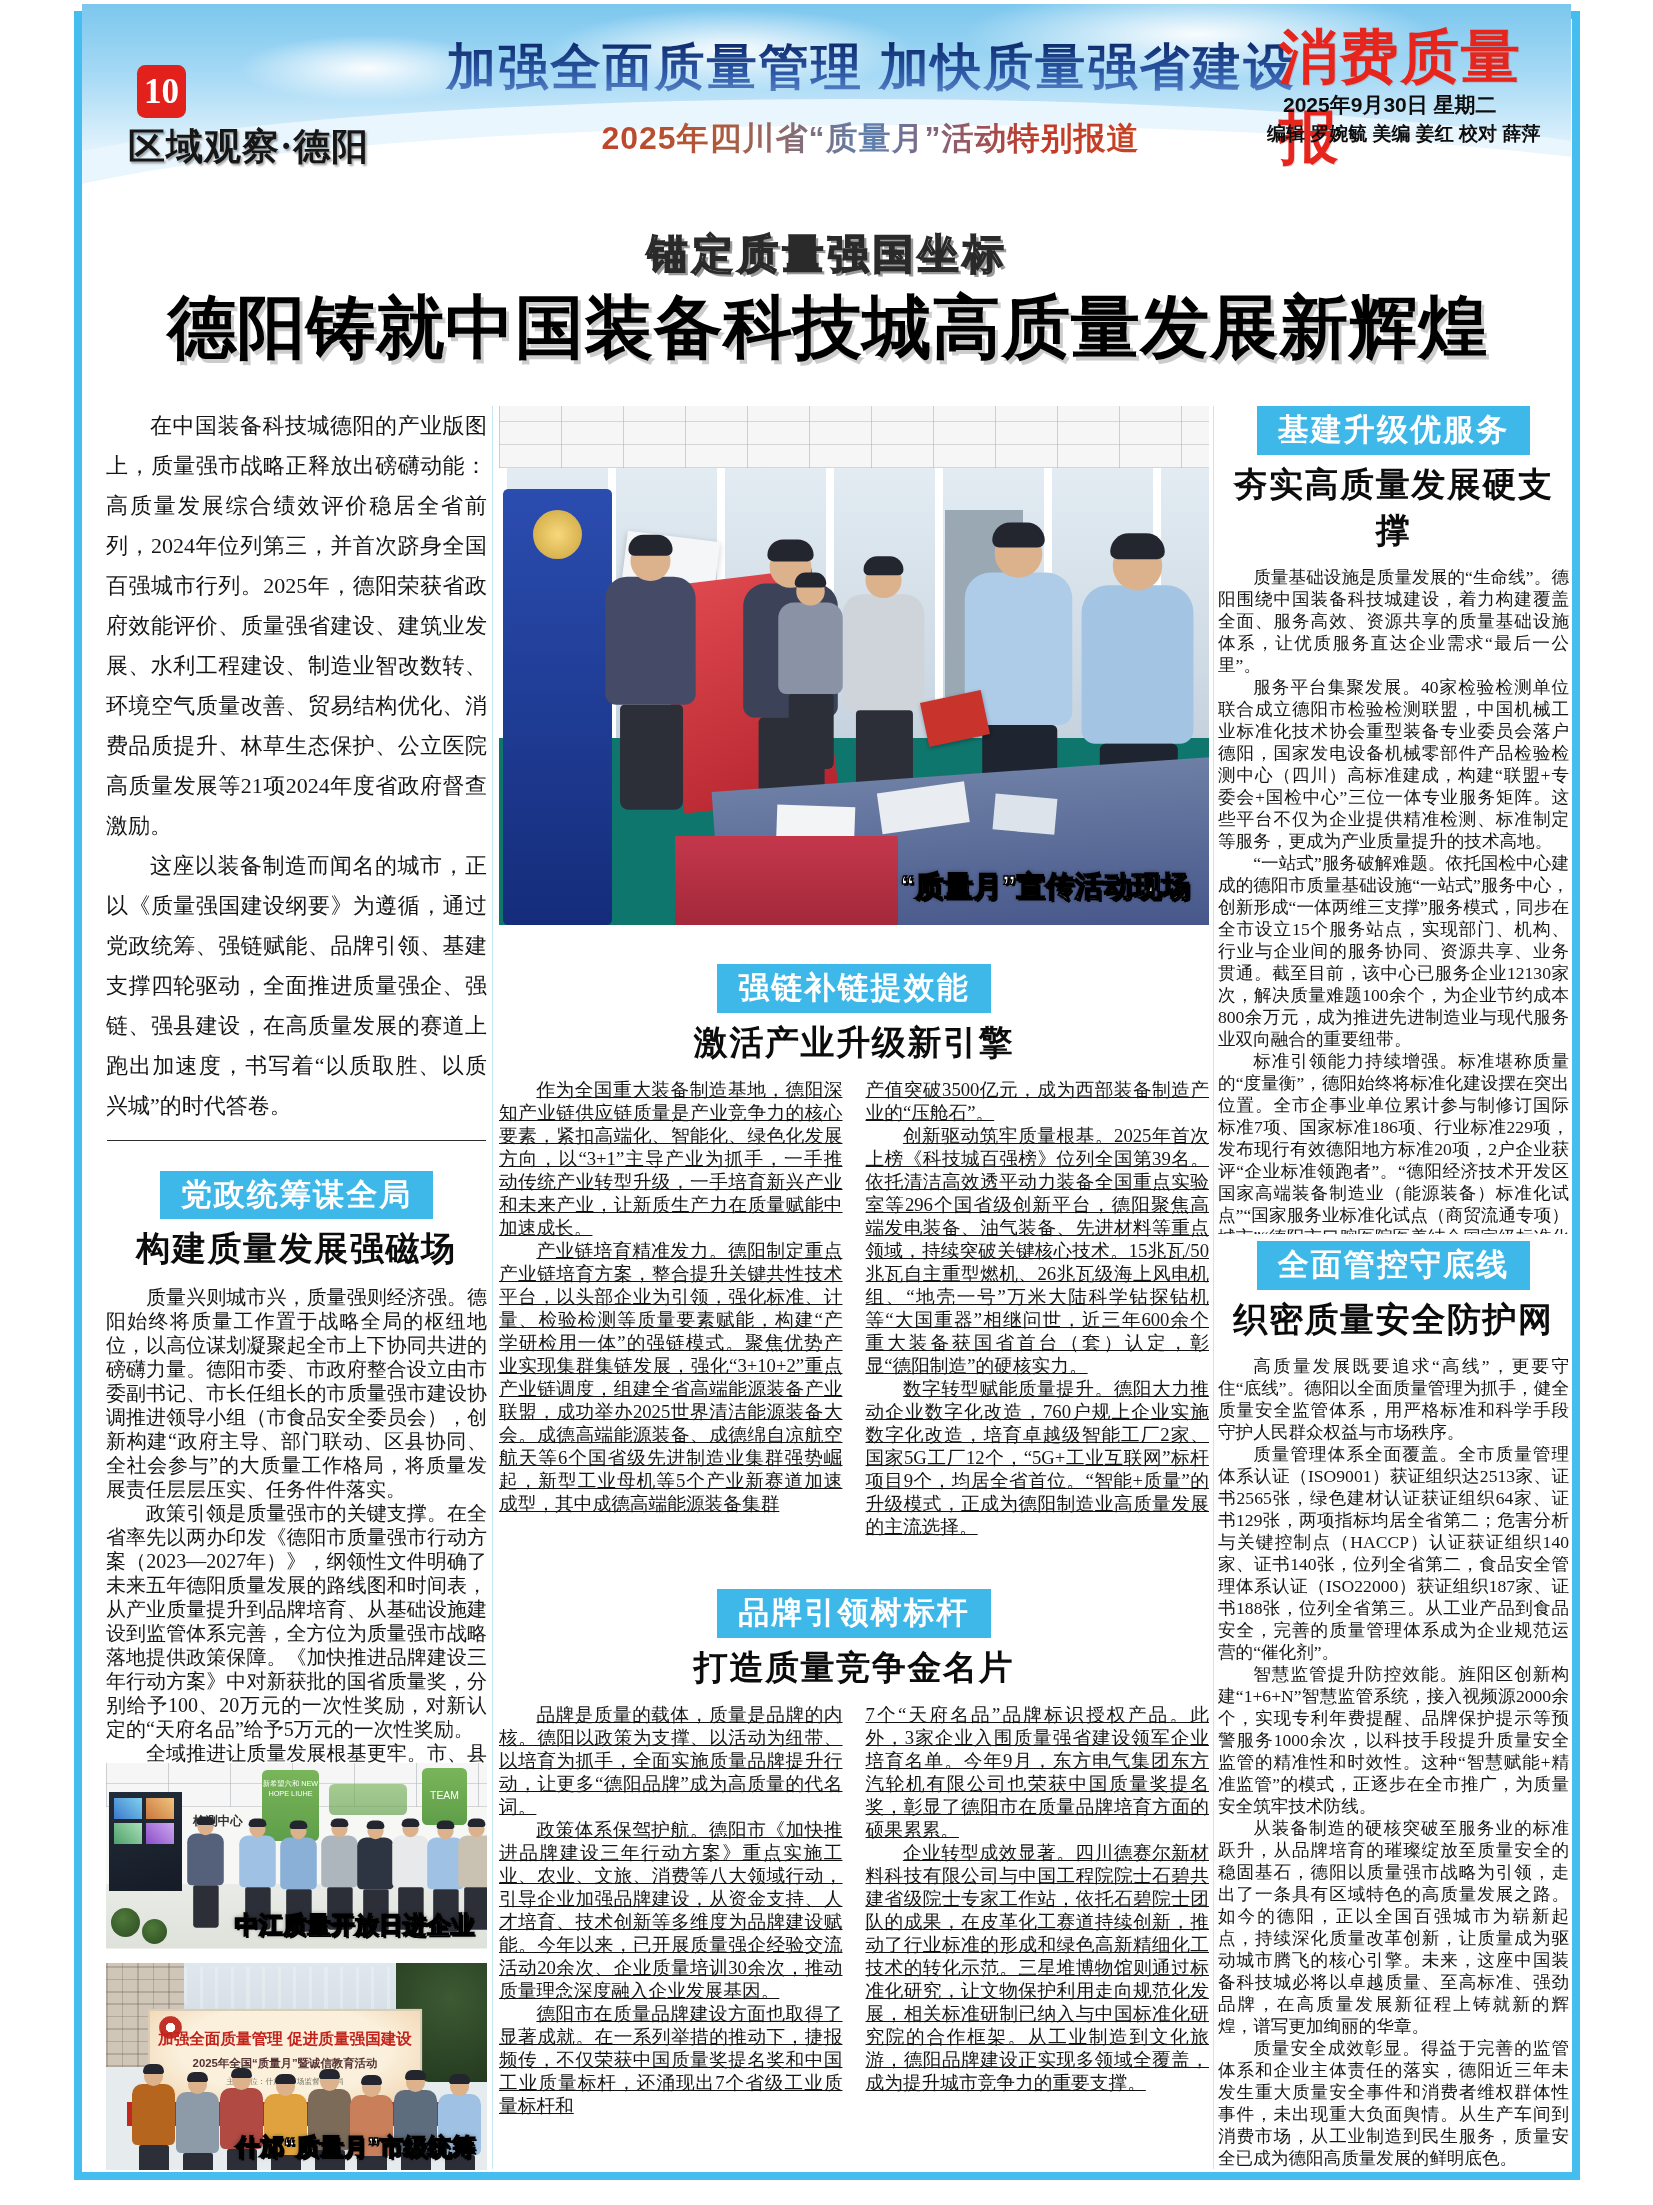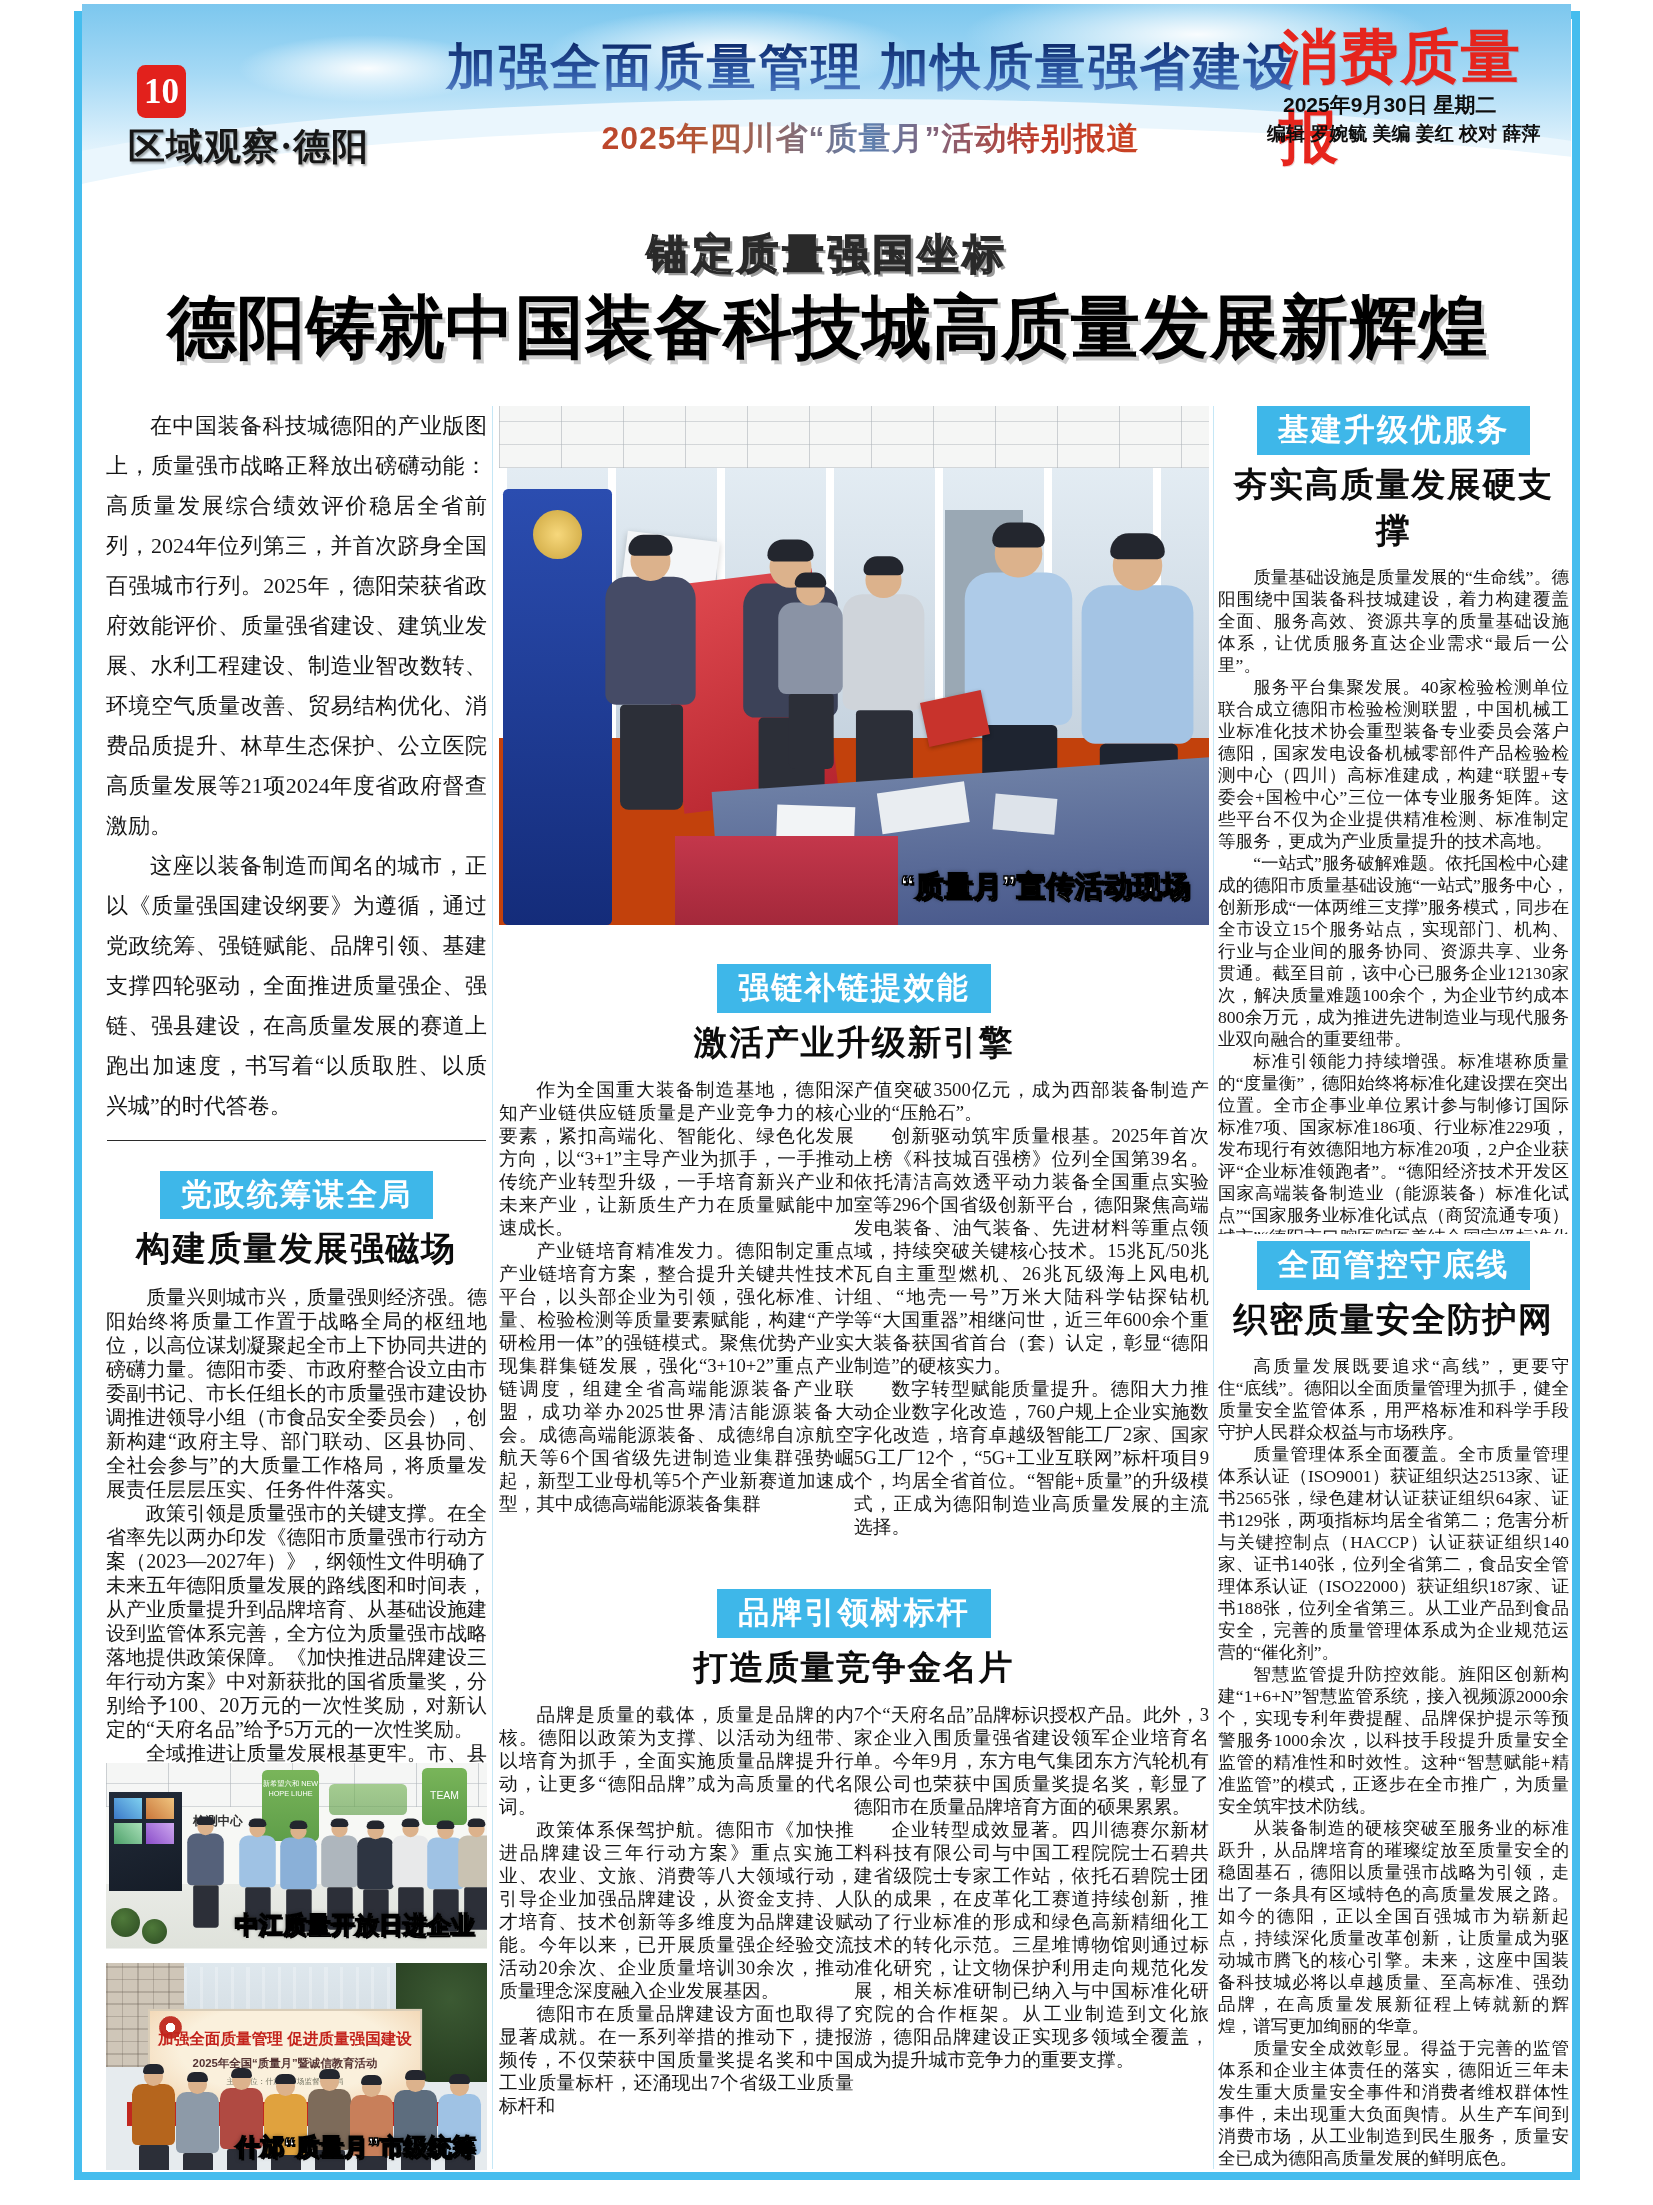--- a/index.html
+++ b/index.html
@@ -58,7 +58,7 @@
   .author{text-align:right;font-weight:900;font-size:20px;margin-top:3.1px;font-family:"Liberation Sans","DejaVu Sans",sans-serif;}
 
   
-  .ph{position:absolute;overflow:hidden;background:#c2410c;}
+  .ph{position:absolute;overflow:hidden;background:#0f766e;}
   .dec{position:absolute;}
   .photocap{position:absolute;font-family:"Liberation Sans","DejaVu Sans",sans-serif;font-weight:900;color:#fff;
     -webkit-text-stroke:1.3px #000;text-shadow:1.6px 1.6px 0 #000,0 0 4.1px rgba(0,0,0,.55);white-space:nowrap;}

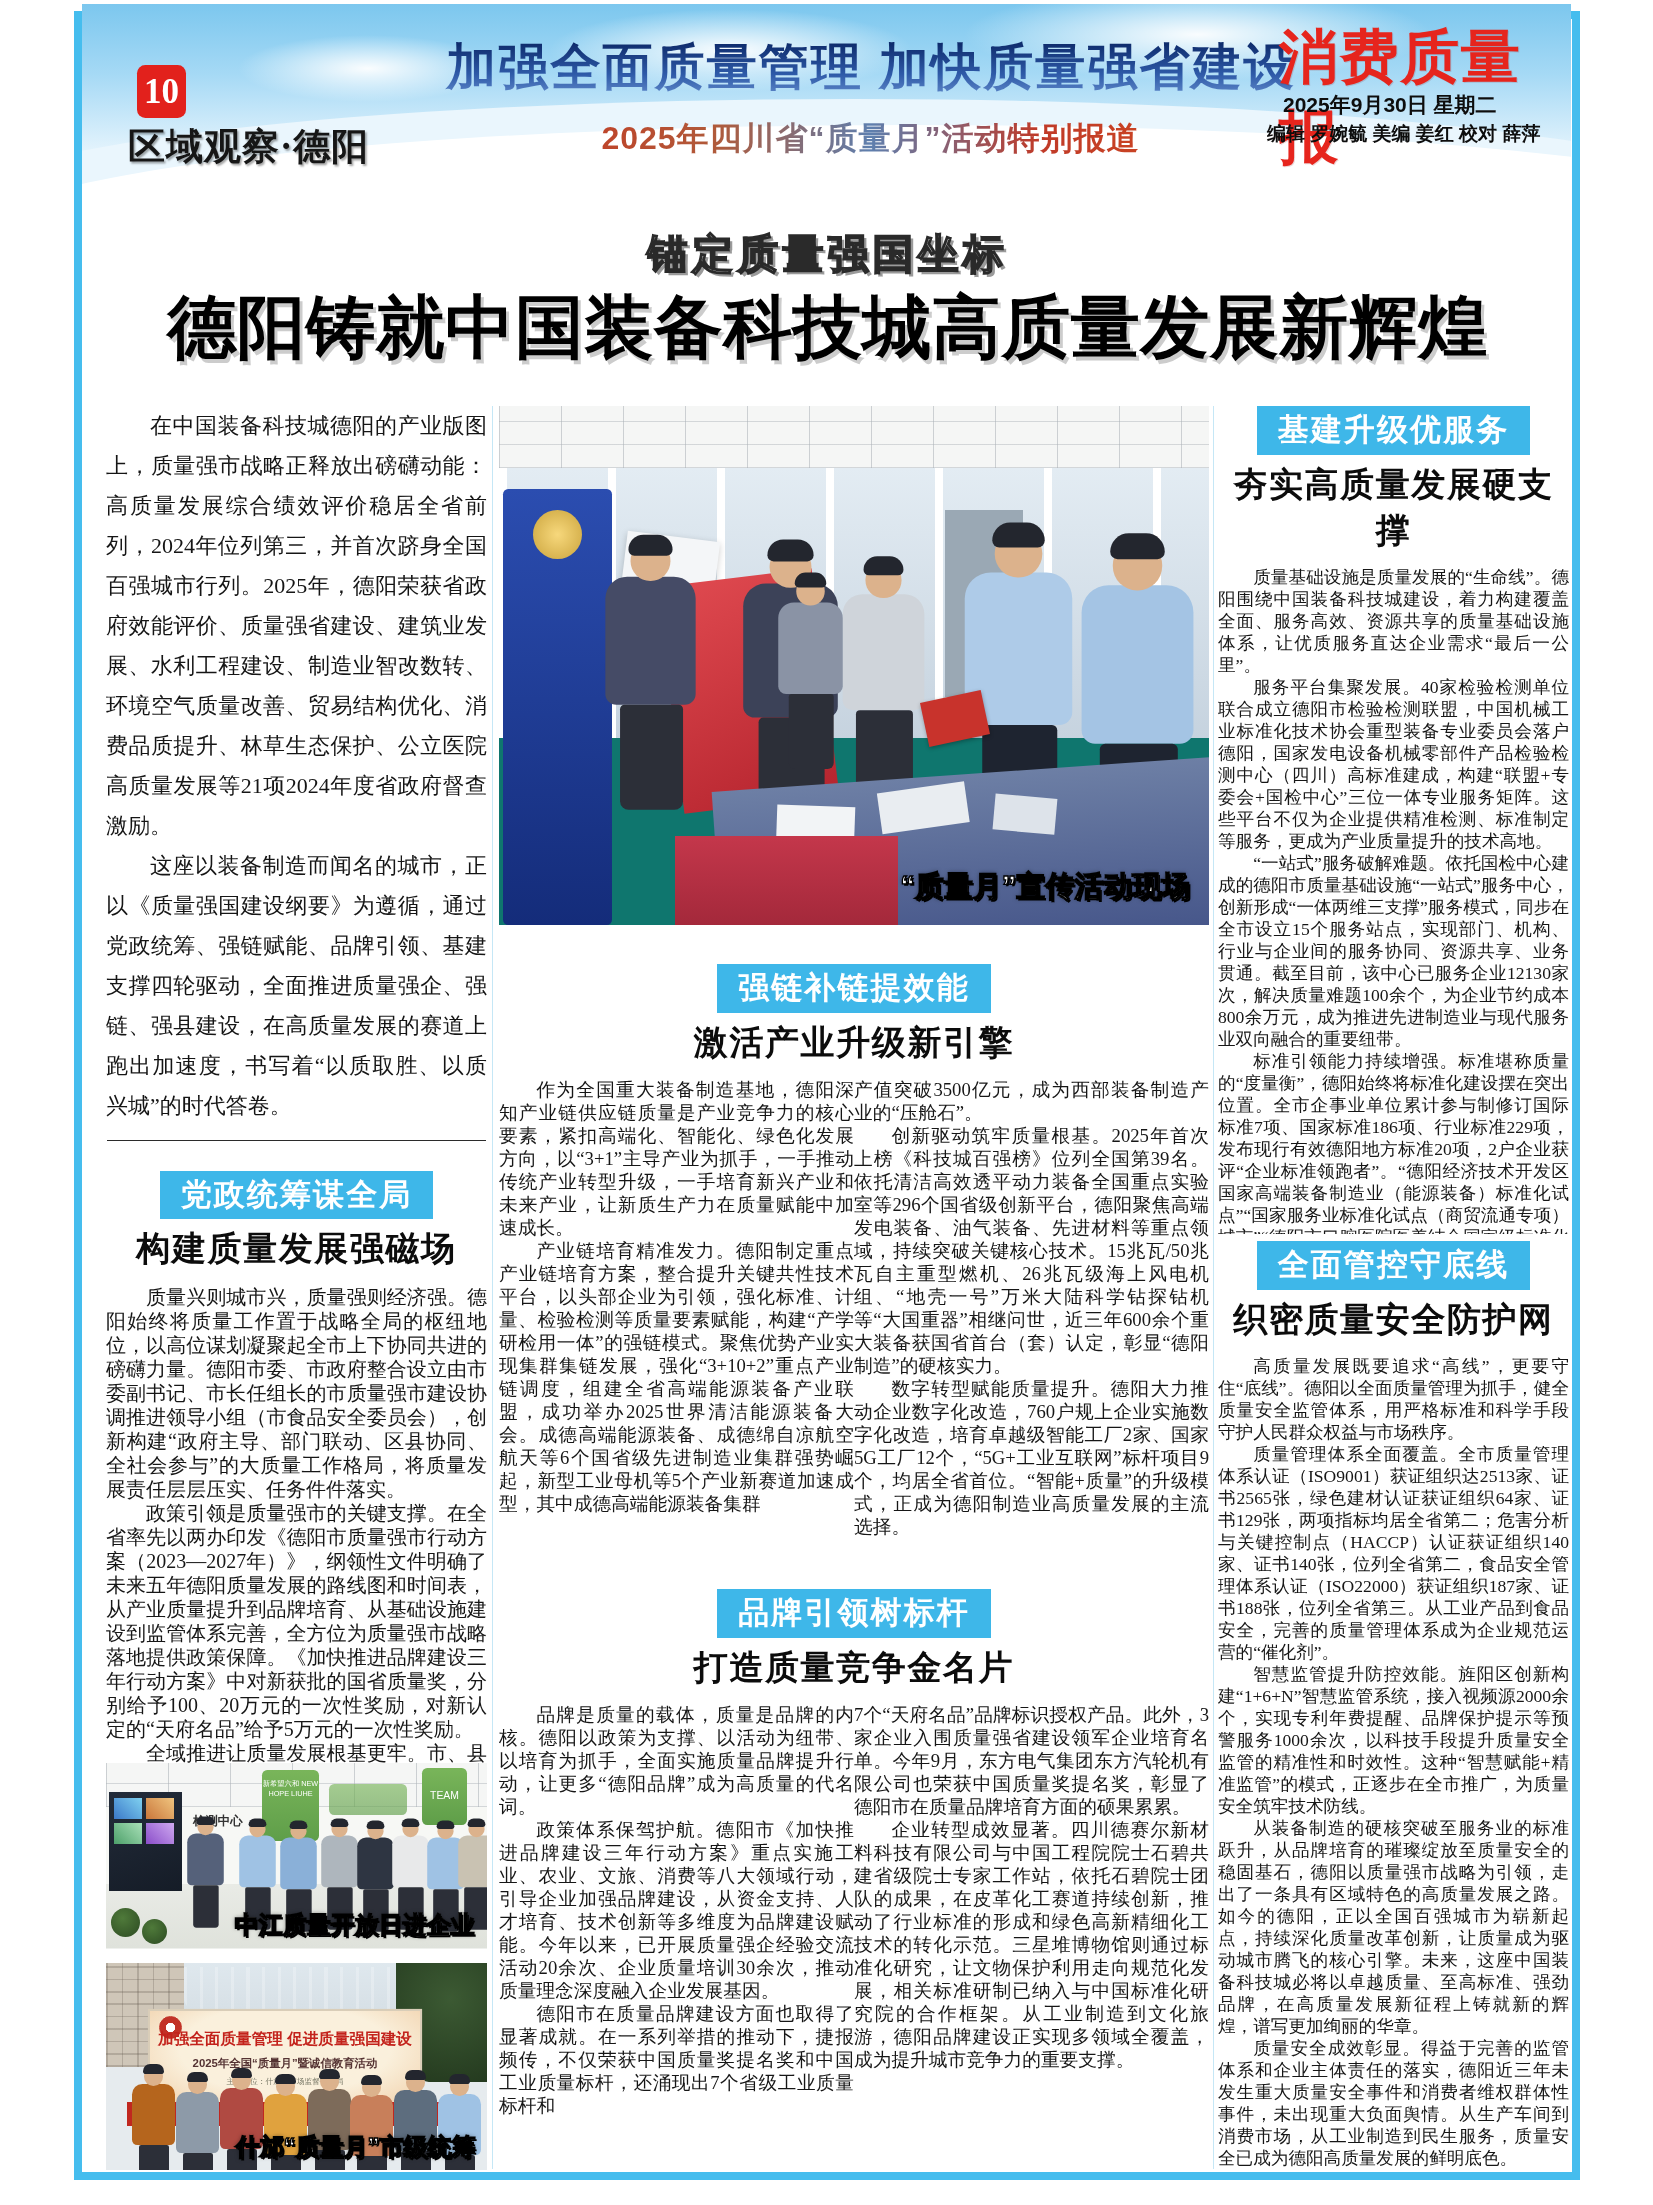--- a/index.html
+++ b/index.html
@@ -48,7 +48,7 @@
   #col-left .bodytext p{font-size:20px;line-height:24px;}
   .midsec .bodytext p{font-size:18.7px;line-height:23px;}
   .rightsec .bodytext p{font-size:17.6px;line-height:22px;}
-  .twocol{display:flex;}
+  .twocol{display:flex;gap:23px;text-decoration:underline;}
   .twocol>div{flex:1;min-width:0;}
   .cont p:first-child{text-indent:0;}
   #sec-chain{left:499px;top:934px;width:710px;height:620px;}

